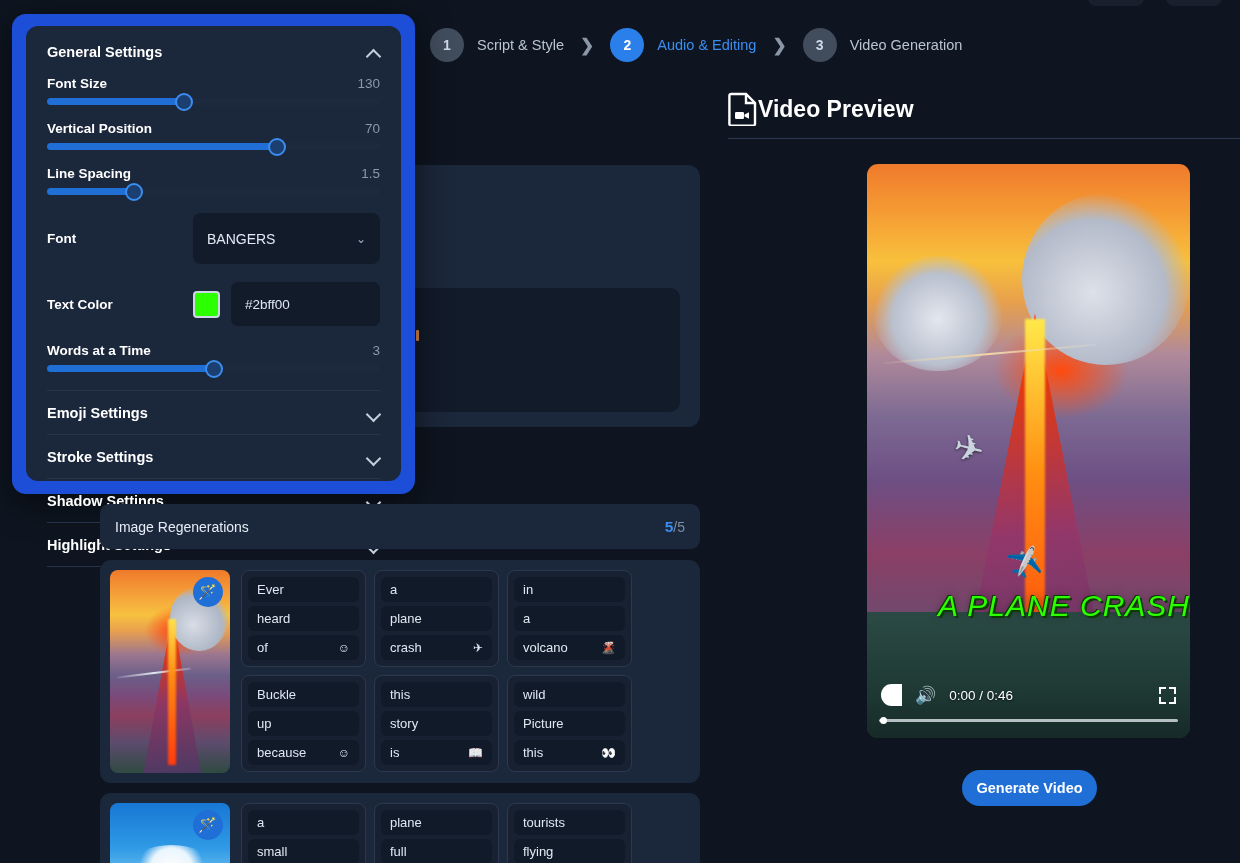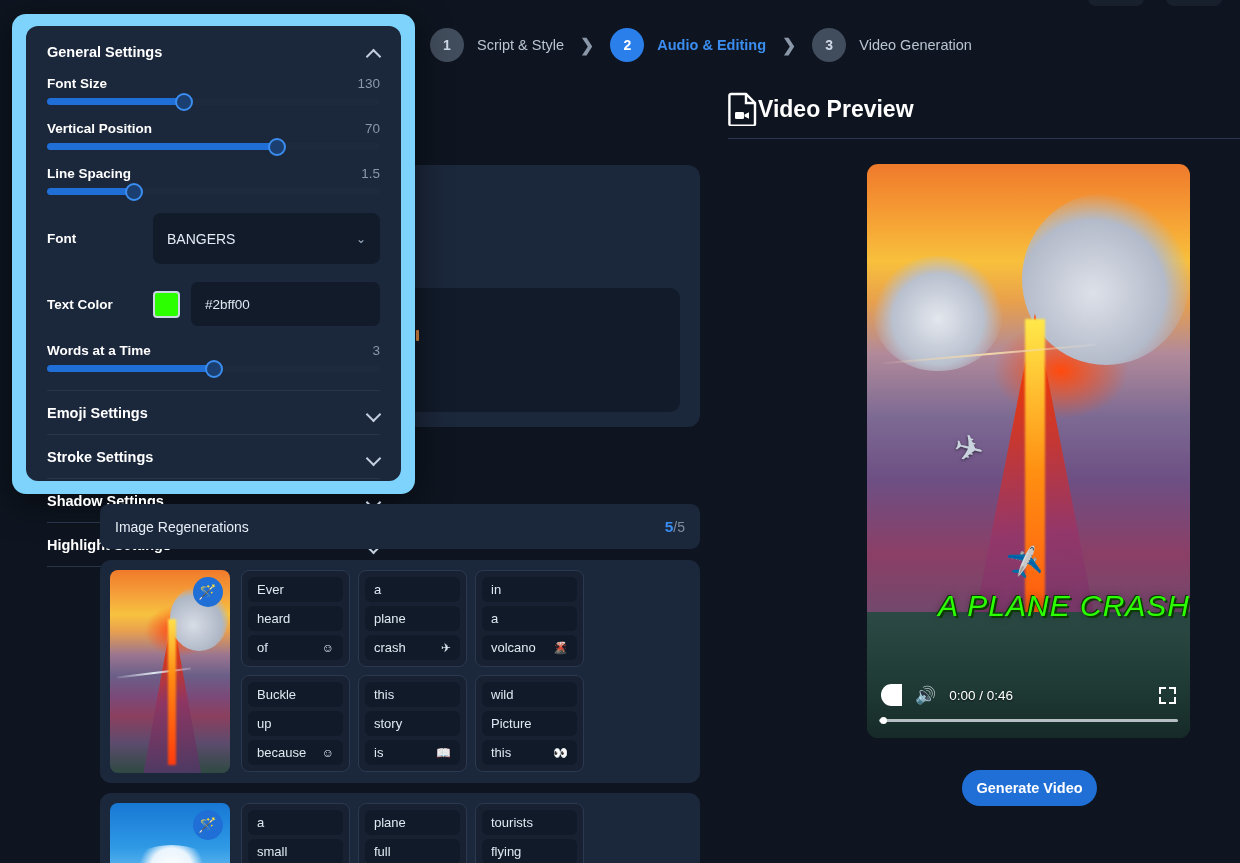--- a/index.html
+++ b/index.html
@@ -63,7 +63,7 @@
   
   .settings-popup {
     position: absolute; left: 12px; top: 14px; width: 403px; height: 480px;
-    background: #7dd3fc; border-radius: 14px;
+    background: #1d4ed8; border-radius: 14px;
     box-shadow: 0 8px 34px rgba(0,0,0,.55);
     padding: 2px 16px;
   }

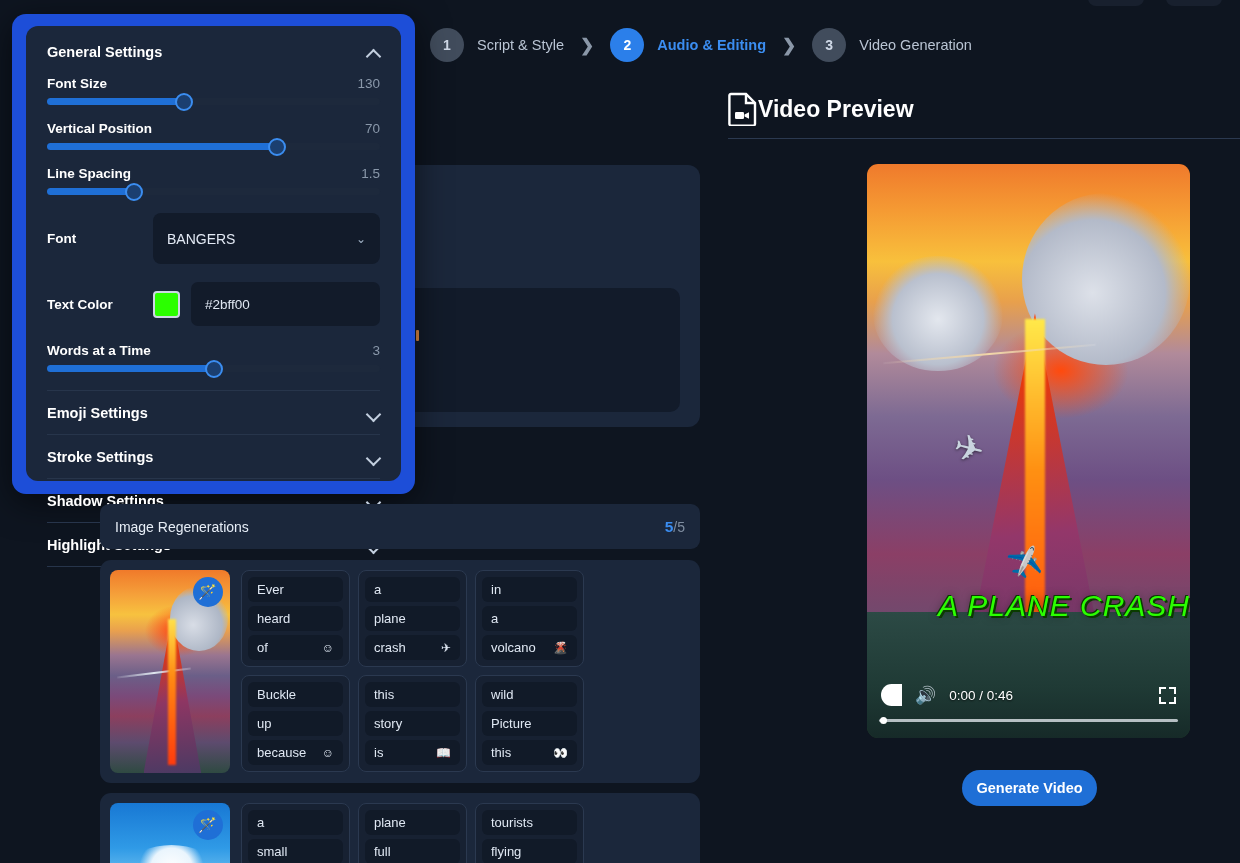--- a/index.html
+++ b/index.html
@@ -30,7 +30,7 @@
   }
   .step.active .step-circle { background: #2b7fea; color: #fff; }
   .step-label { font-size: 14.5px; color: #b9c4d3; white-space: nowrap; }
-  .step.active .step-label { color: #3b8df0; font-weight: 700; }
+  .step.active .step-label { color: #3b8df0; font-weight: 400; }
   .step-sep {
     margin: 0 16px; color: #8a97a8; font-size: 17px; font-weight: 600;
   }

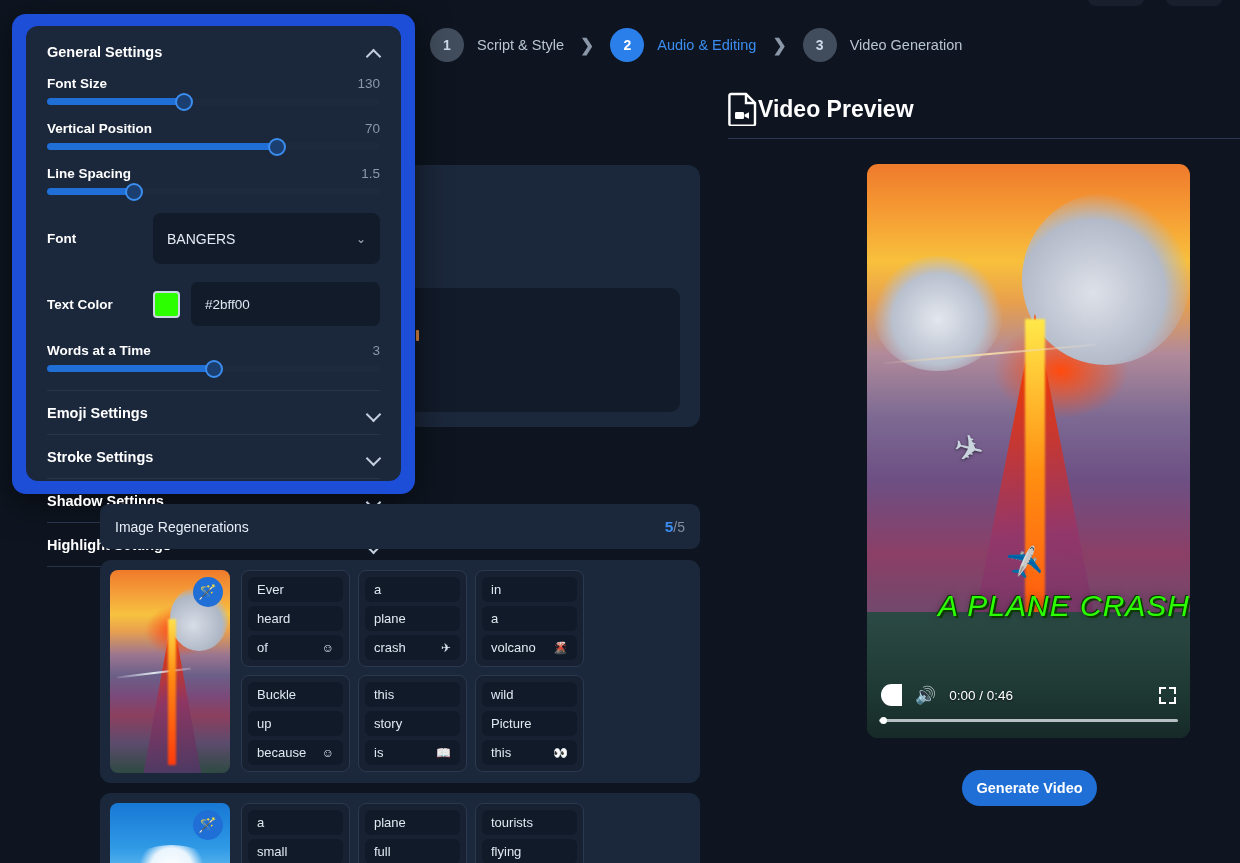--- a/index.html
+++ b/index.html
@@ -112,7 +112,7 @@
   .row-inline {
     display: flex; align-items: center; margin-top: 18px;
   }
-  .inline-label { font-size: 13.5px; font-weight: 700; color: #ffffff; width: 106px; }
+  .inline-label { font-size: 13.5px; font-weight: 700; color: #ffffff; width: 146px; }
   .font-select {
     flex: 1; height: 51px; background: #121b2a; border-radius: 8px;
     display: flex; align-items: center; justify-content: space-between;

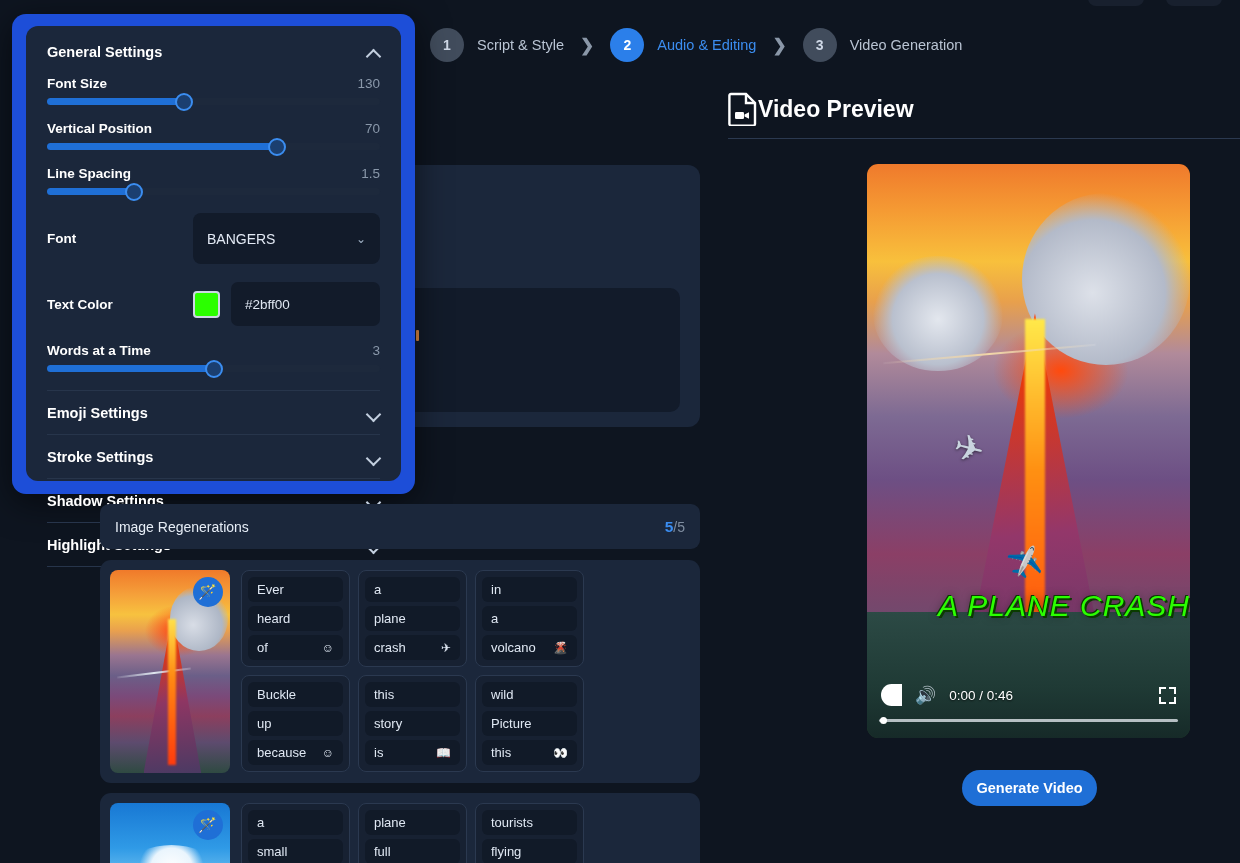--- a/index.html
+++ b/index.html
@@ -225,7 +225,7 @@
   .group {
     background: #16203200; border: 1px solid #2b3950;
     background-color: #172132;
-    border-radius: 8px; padding: 6px; width: 109px;
+    border-radius: 8px; padding: 6px; width: 125px;
   }
   .word {
     background: #111a28; border-radius: 6px;

